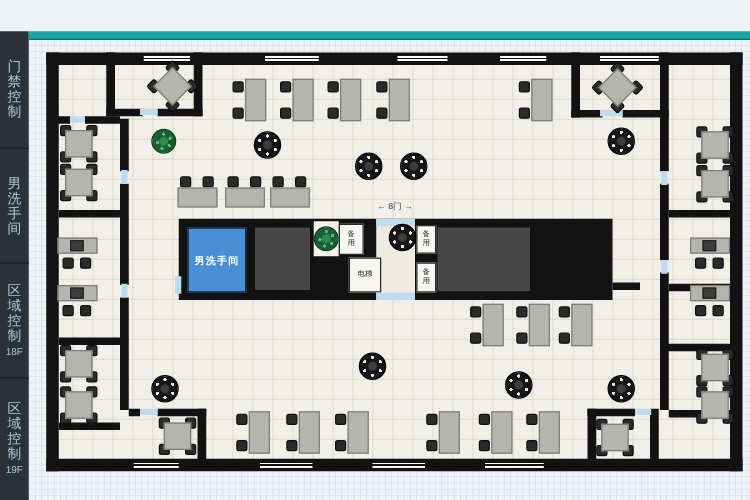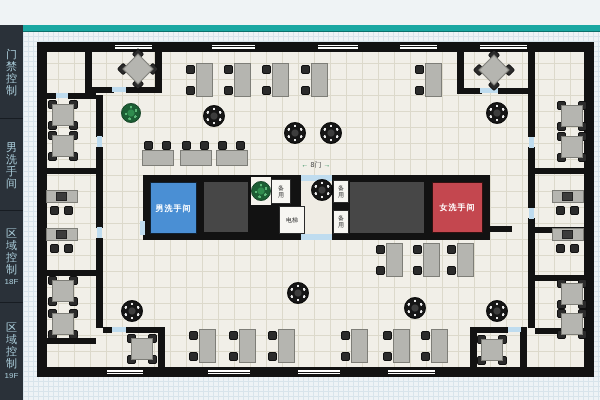--- a/index.html
+++ b/index.html
@@ -116,9 +116,6 @@
     <span class="vlabel">备用</span>
   </div>
   <div class="abs room" style="left:350px;top:182px;width:74px;height:51px;background:#474747;"></div>
-  <div class="abs room" style="left:432px;top:182px;width:51px;height:51px;background:#c4474f;border:1px solid #311;">
-    <div class="room-label">女洗手间</div>
-  </div>
 
   <div class="abs" id="door-sign" style="left:286px;top:160px;">
     <span class="arr">←</span>

